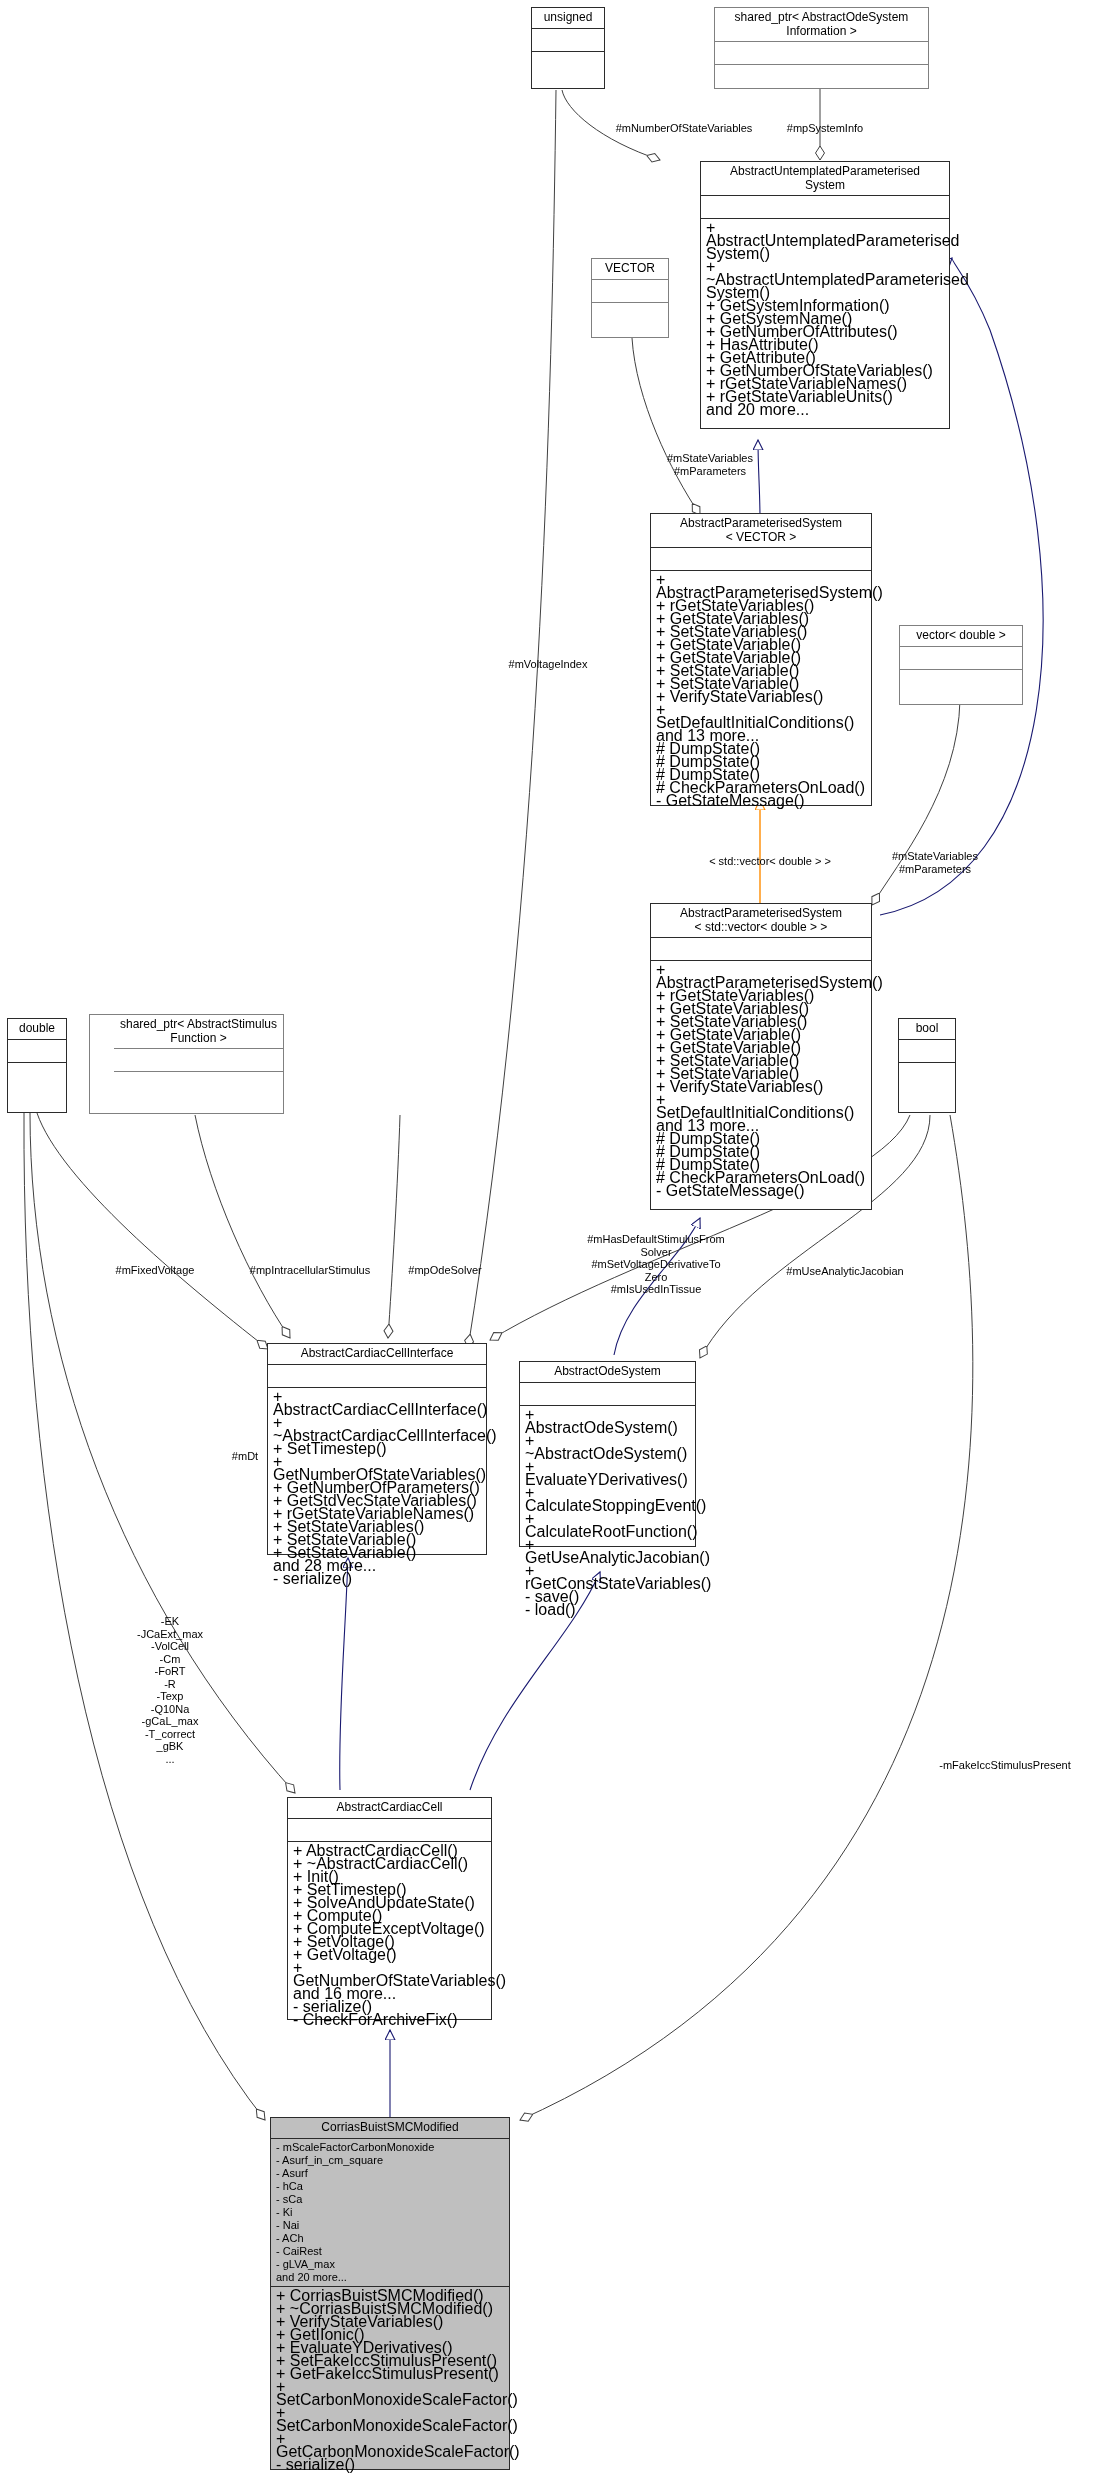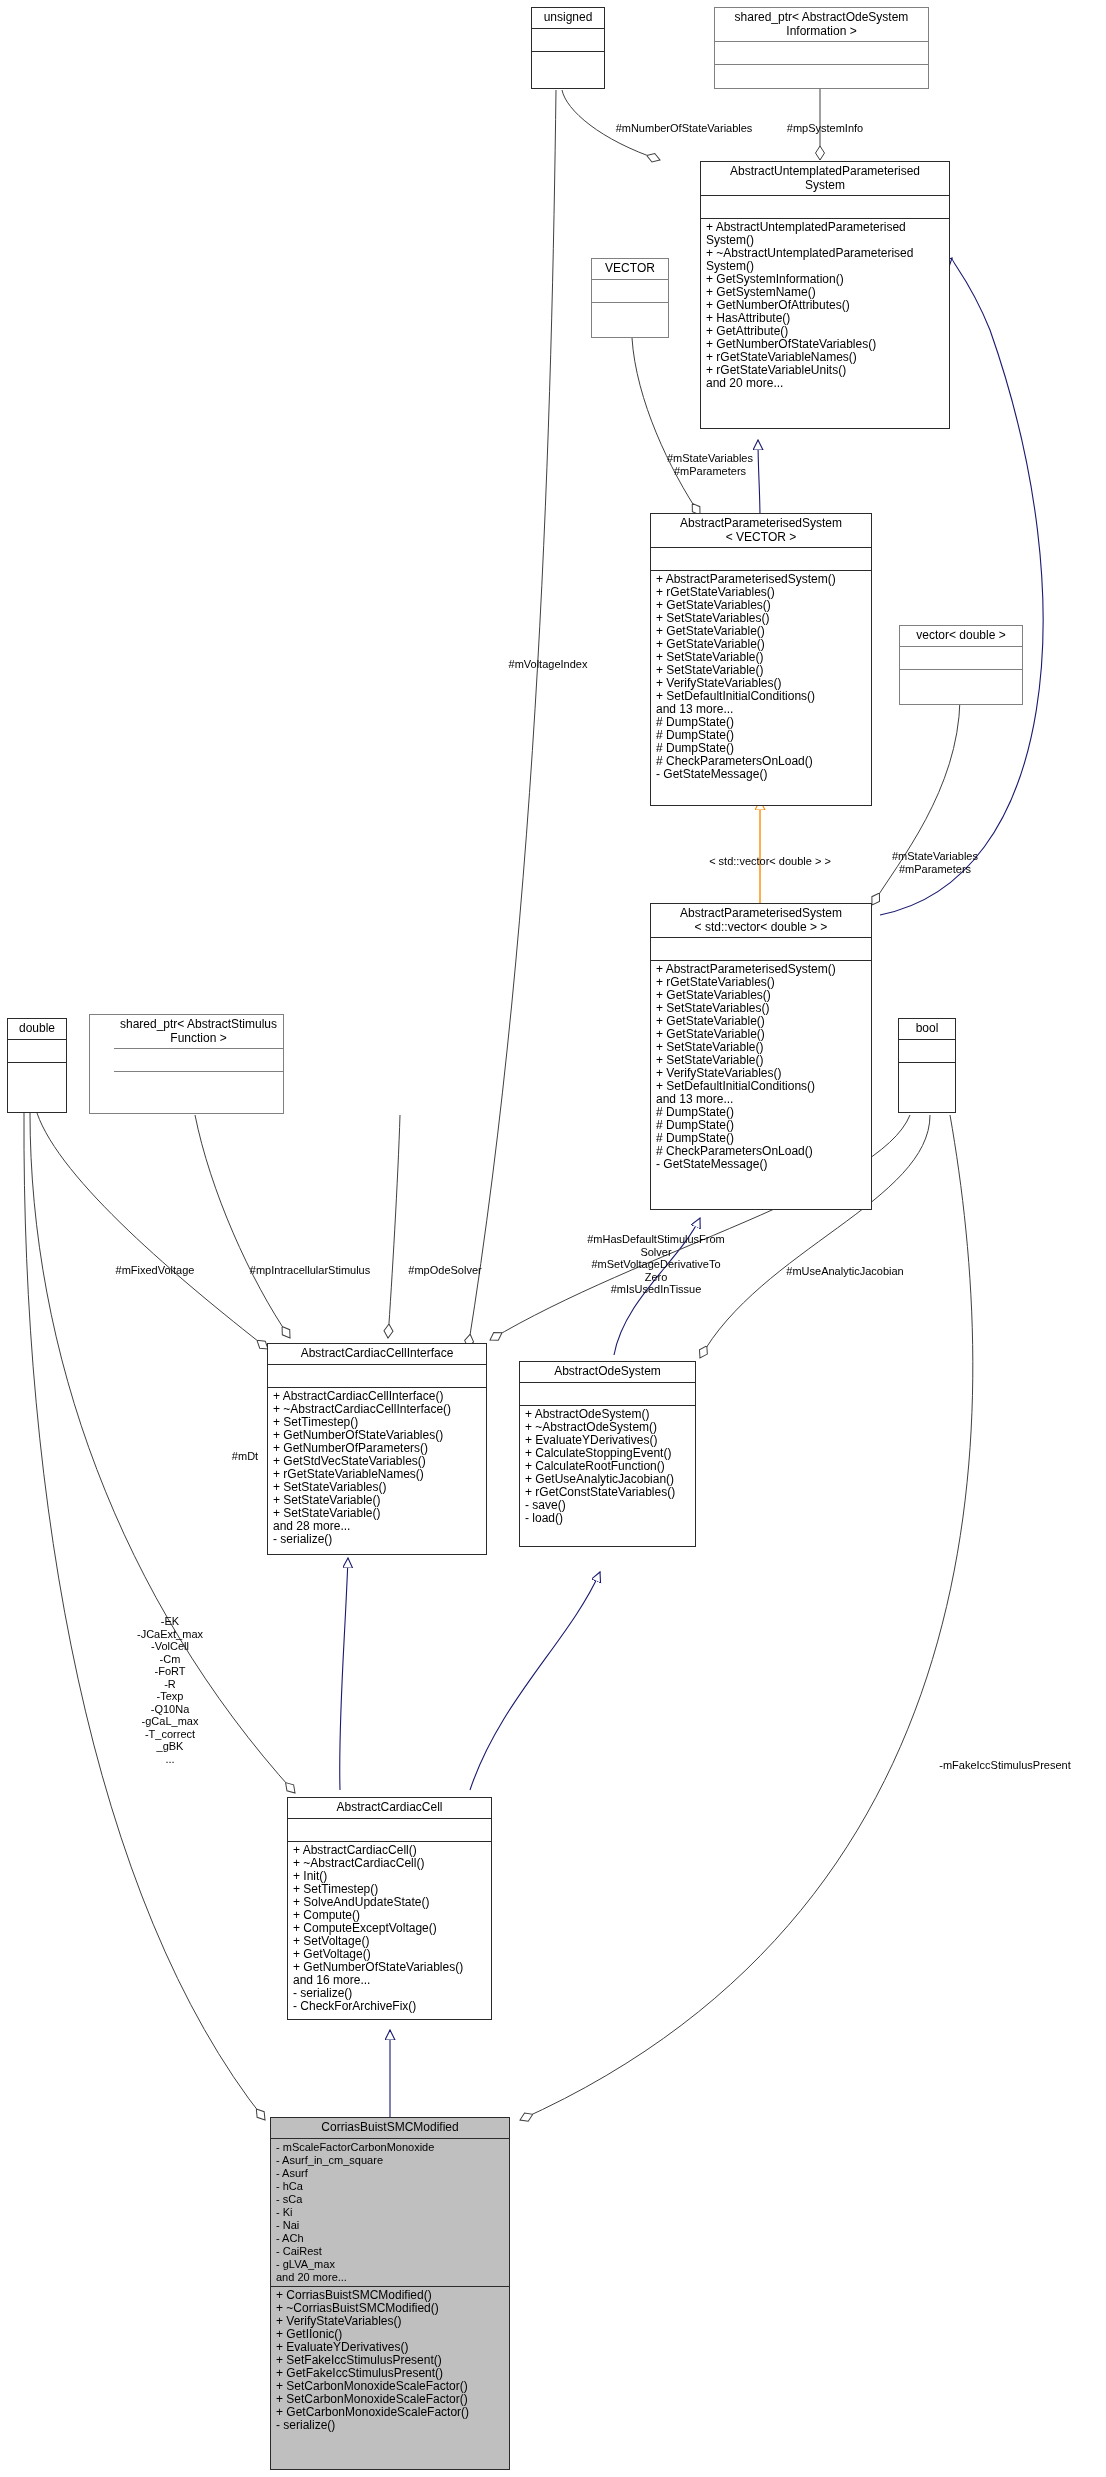--- a/index.html
+++ b/index.html
@@ -56,7 +56,7 @@
   }
   .node.strong .attrs, .node.highlight .attrs { border-bottom: 1px solid #2b2b2b; }
   .node .ops {
-    font-size: 12px;
+    font-size: 16px;
     line-height: 13px;
     color: #000000;
     padding: 2px 5px 3px 5px;

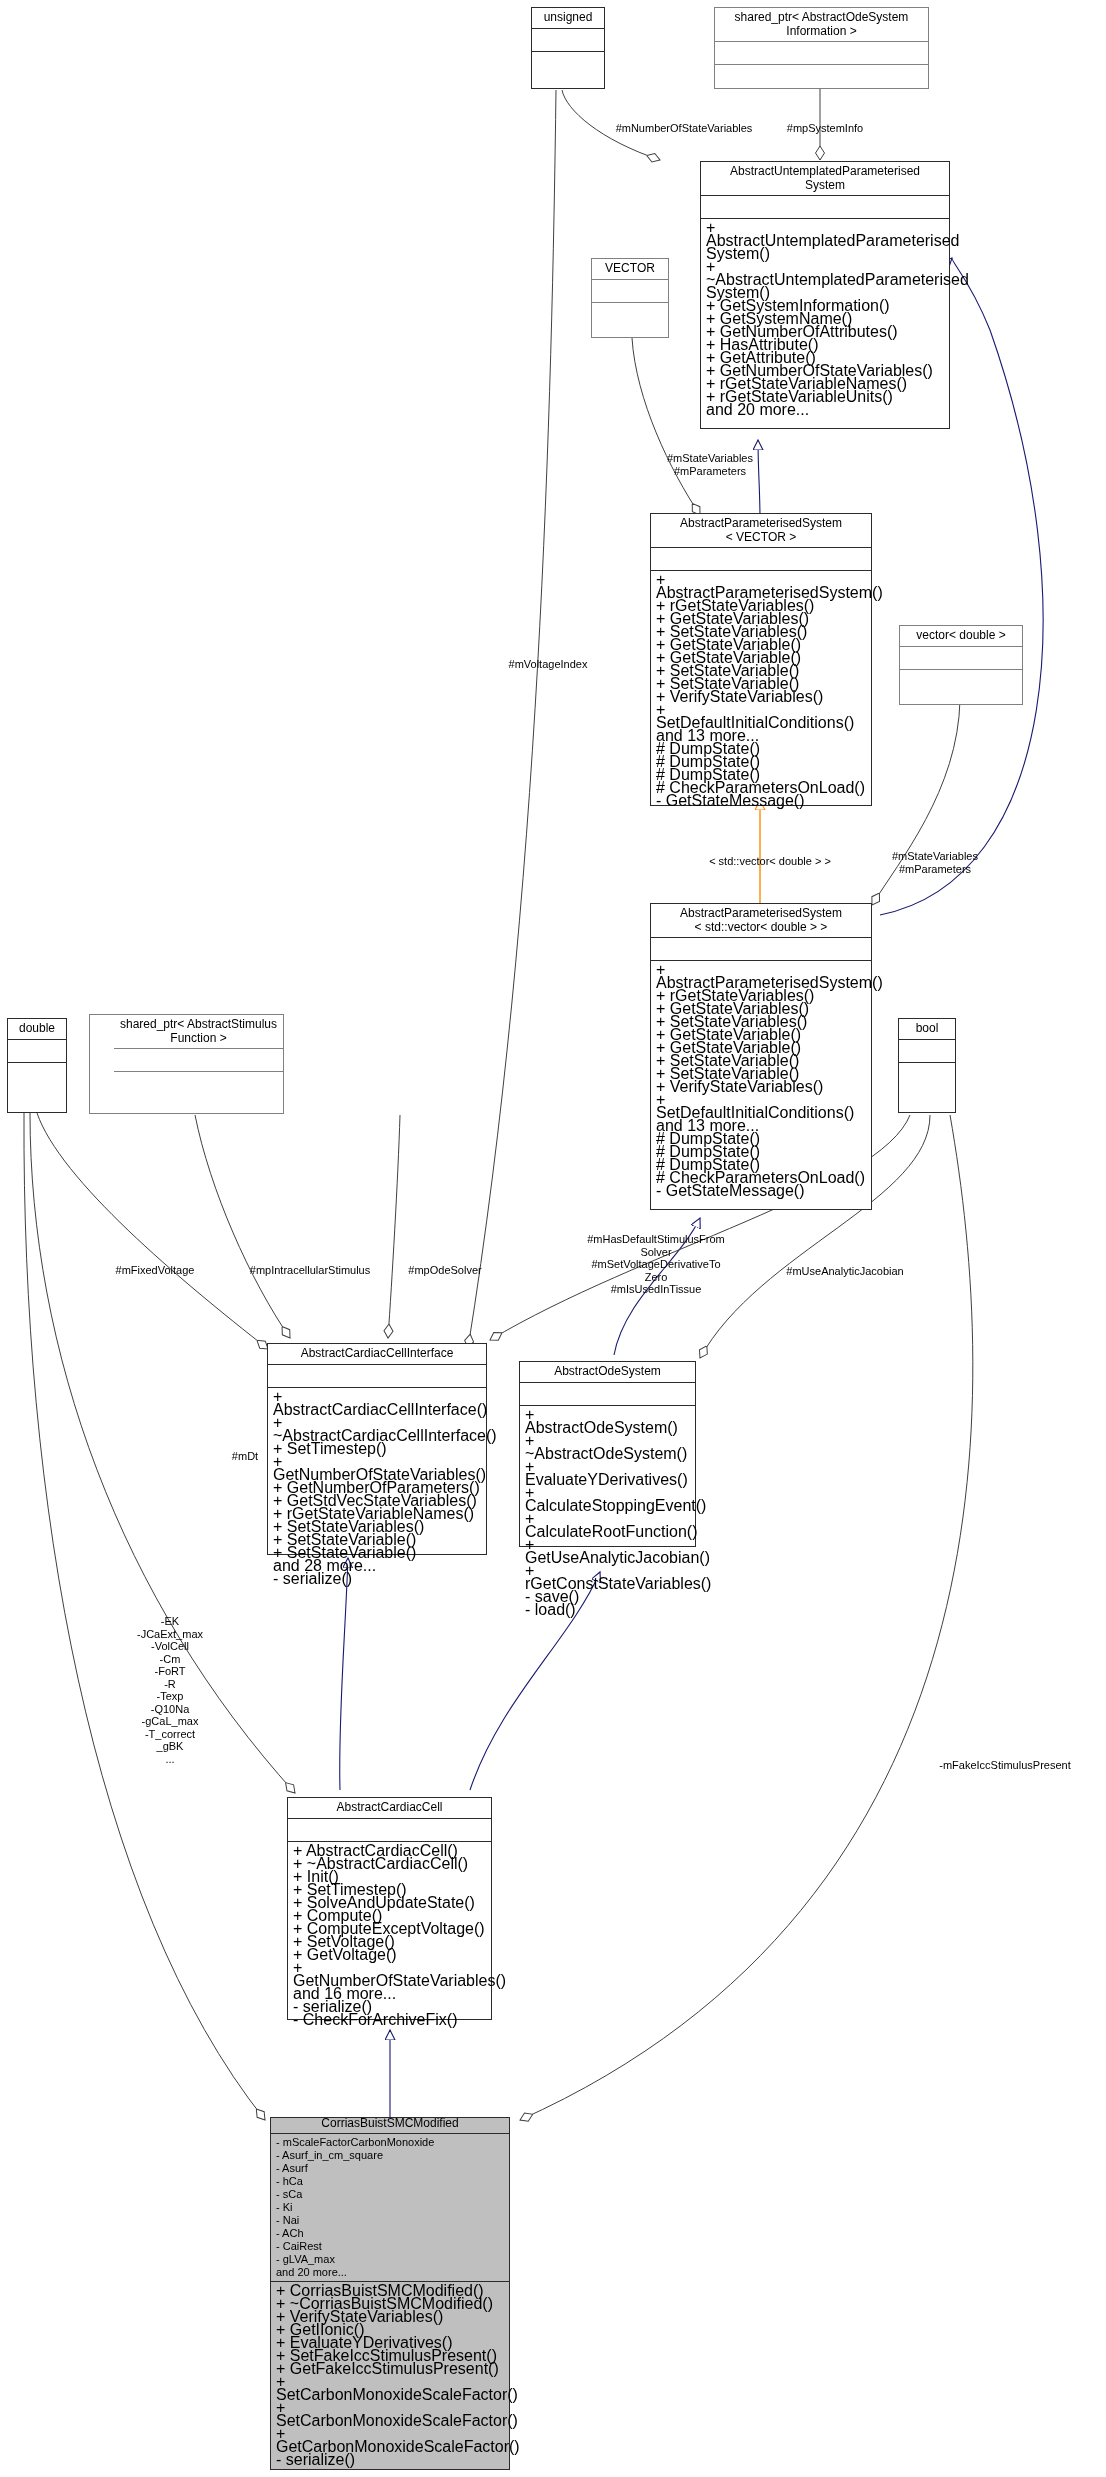--- a/index.html
+++ b/index.html
@@ -33,7 +33,7 @@
     flex-direction: column;
   }
   .node.strong { border-color: #2b2b2b; }
-  .node.highlight { background: #bfbfbf; border-color: #2b2b2b; justify-content: flex-end; }
+  .node.highlight { background: #bfbfbf; border-color: #2b2b2b; }
   .node .title {
     text-align: center;
     font-size: 12px;

